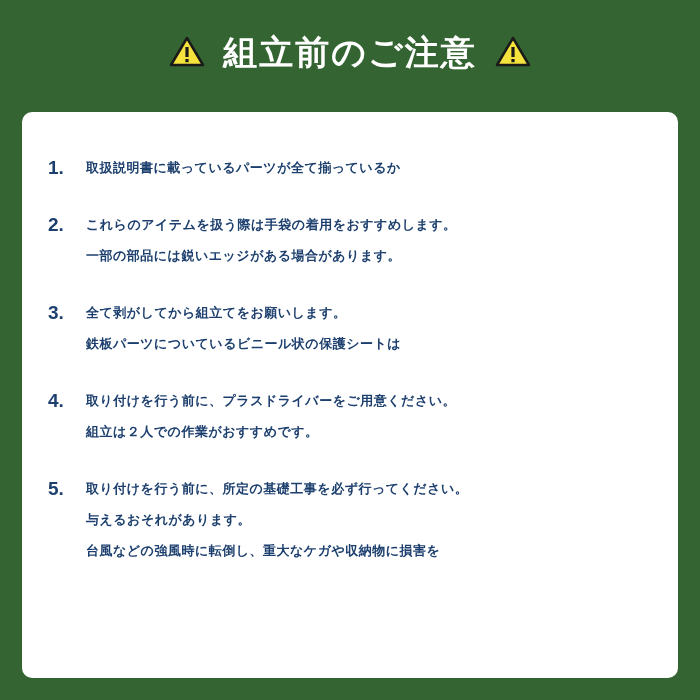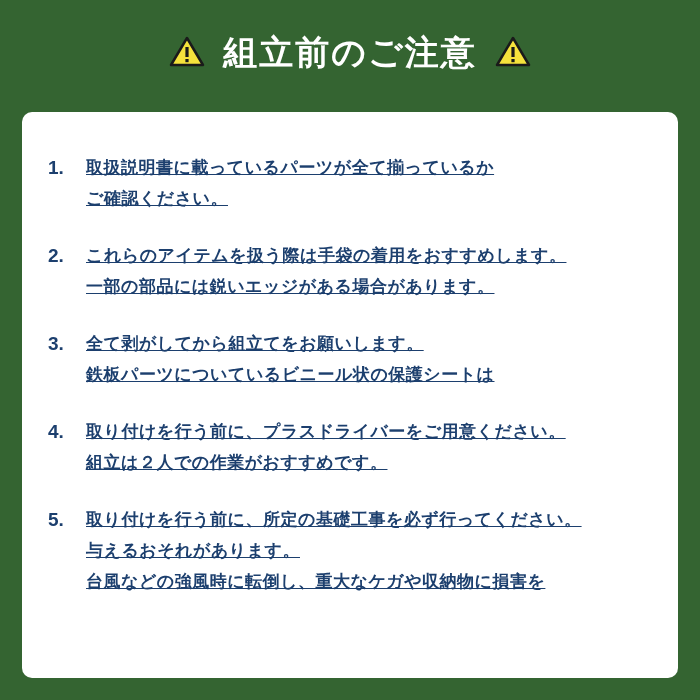--- a/index.html
+++ b/index.html
@@ -79,12 +79,11 @@
   }
   .line {
     color: #1c3f6e;
-    font-size: 17px;
+    font-size: 13px;
     font-weight: bold;
     line-height: 31px;
     letter-spacing: 0.5px;
     white-space: nowrap;
-    text-decoration: underline;
   }
 </style>
 </head>

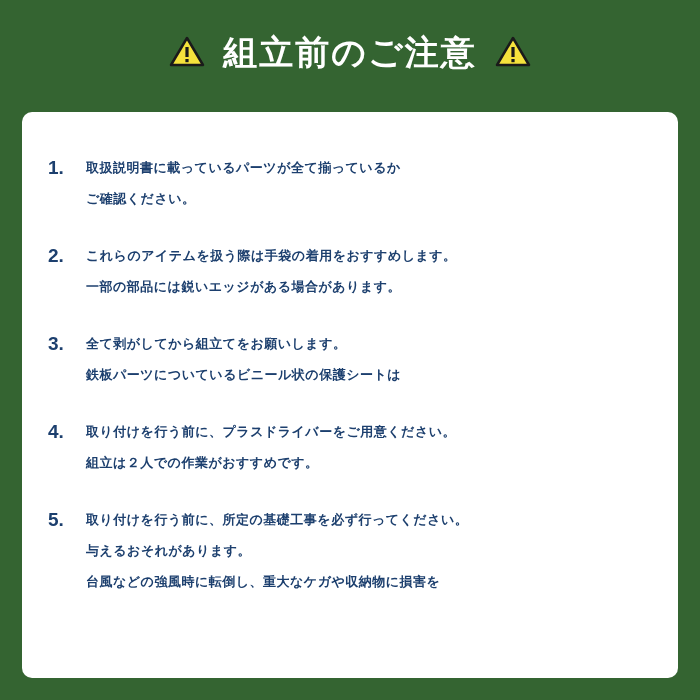--- a/index.html
+++ b/index.html
@@ -116,7 +116,6 @@
         <div class="num">1.</div>
         <div class="lines">
           <div class="line">取扱説明書に載っているパーツが全て揃っているか</div>
-          <div class="line">ご確認ください。</div>
         </div>
       </li>
 

